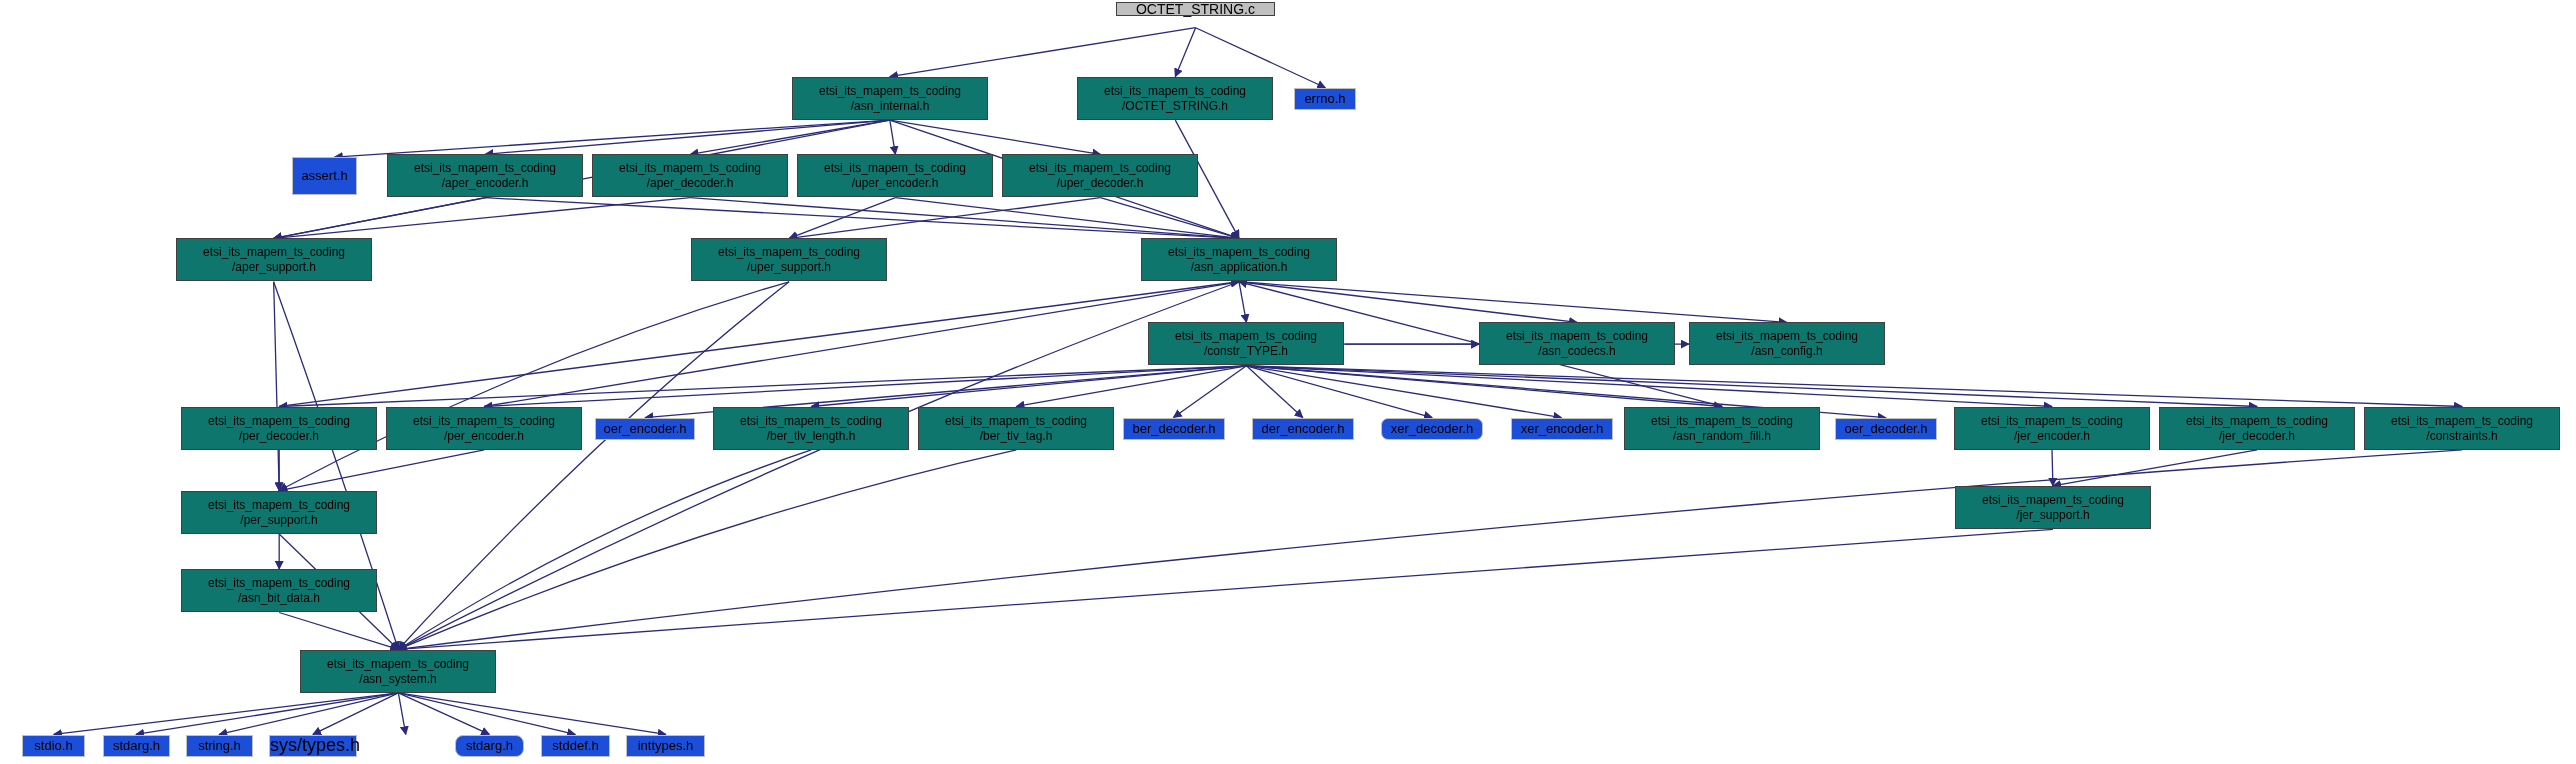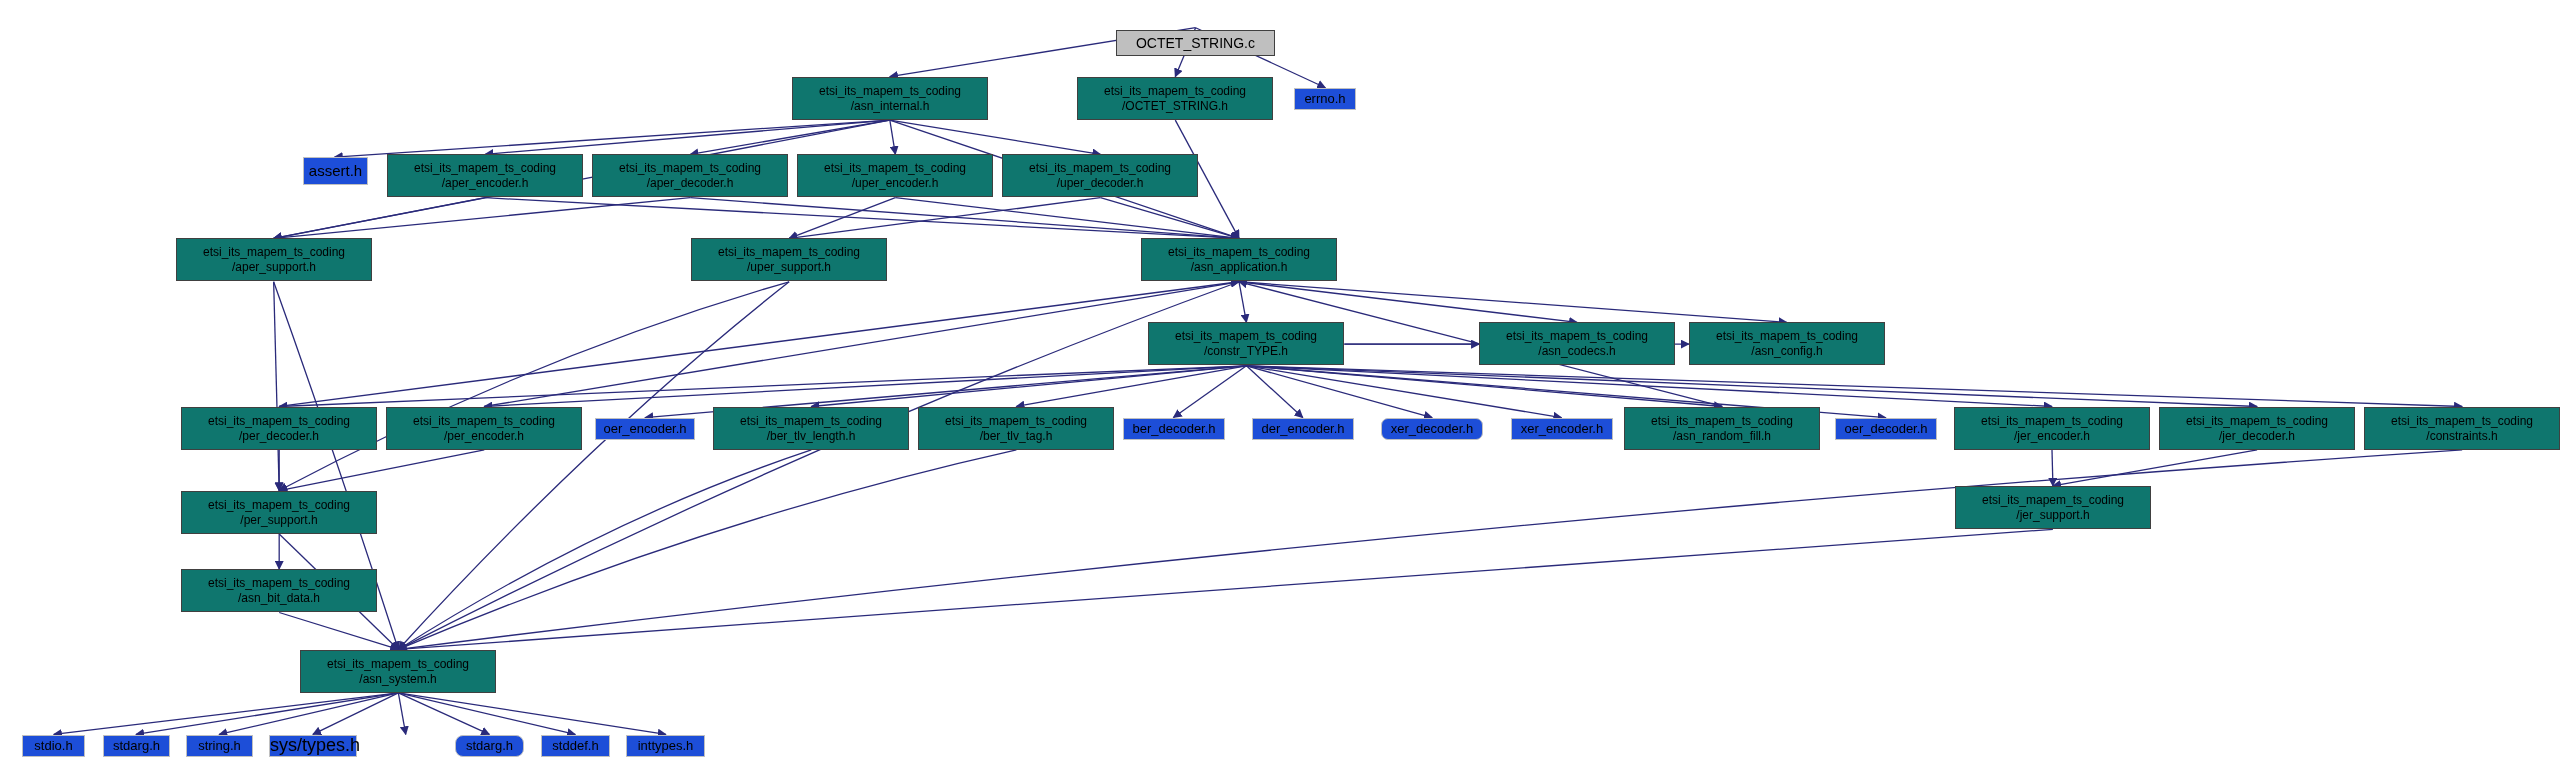--- a/index.html
+++ b/index.html
@@ -101,7 +101,7 @@
       </g>
   </svg>
   <div id="node-layer">
-      <div class="node n-root" style="left: 1116px; top: 1.8px; width: 159px; height: 26px; font-size: 14px; margin-top: 28px;"><span class="lbl">OCTET_STRING.c</span></div>
+      <div class="node n-root" style="left: 1116px; top: 1.8px; width: 159px; height: 14px; font-size: 14px;"><span class="lbl">OCTET_STRING.c</span></div>
       <div class="node n-local" style="left: 792px; top: 77px; width: 196px; height: 43px; font-size: 12px;"><span class="lbl">etsi_its_mapem_ts_coding
 /asn_internal.h</span></div>
       <div class="node n-local" style="left: 1077px; top: 77px; width: 196px; height: 43px; font-size: 12px;"><span class="lbl">etsi_its_mapem_ts_coding

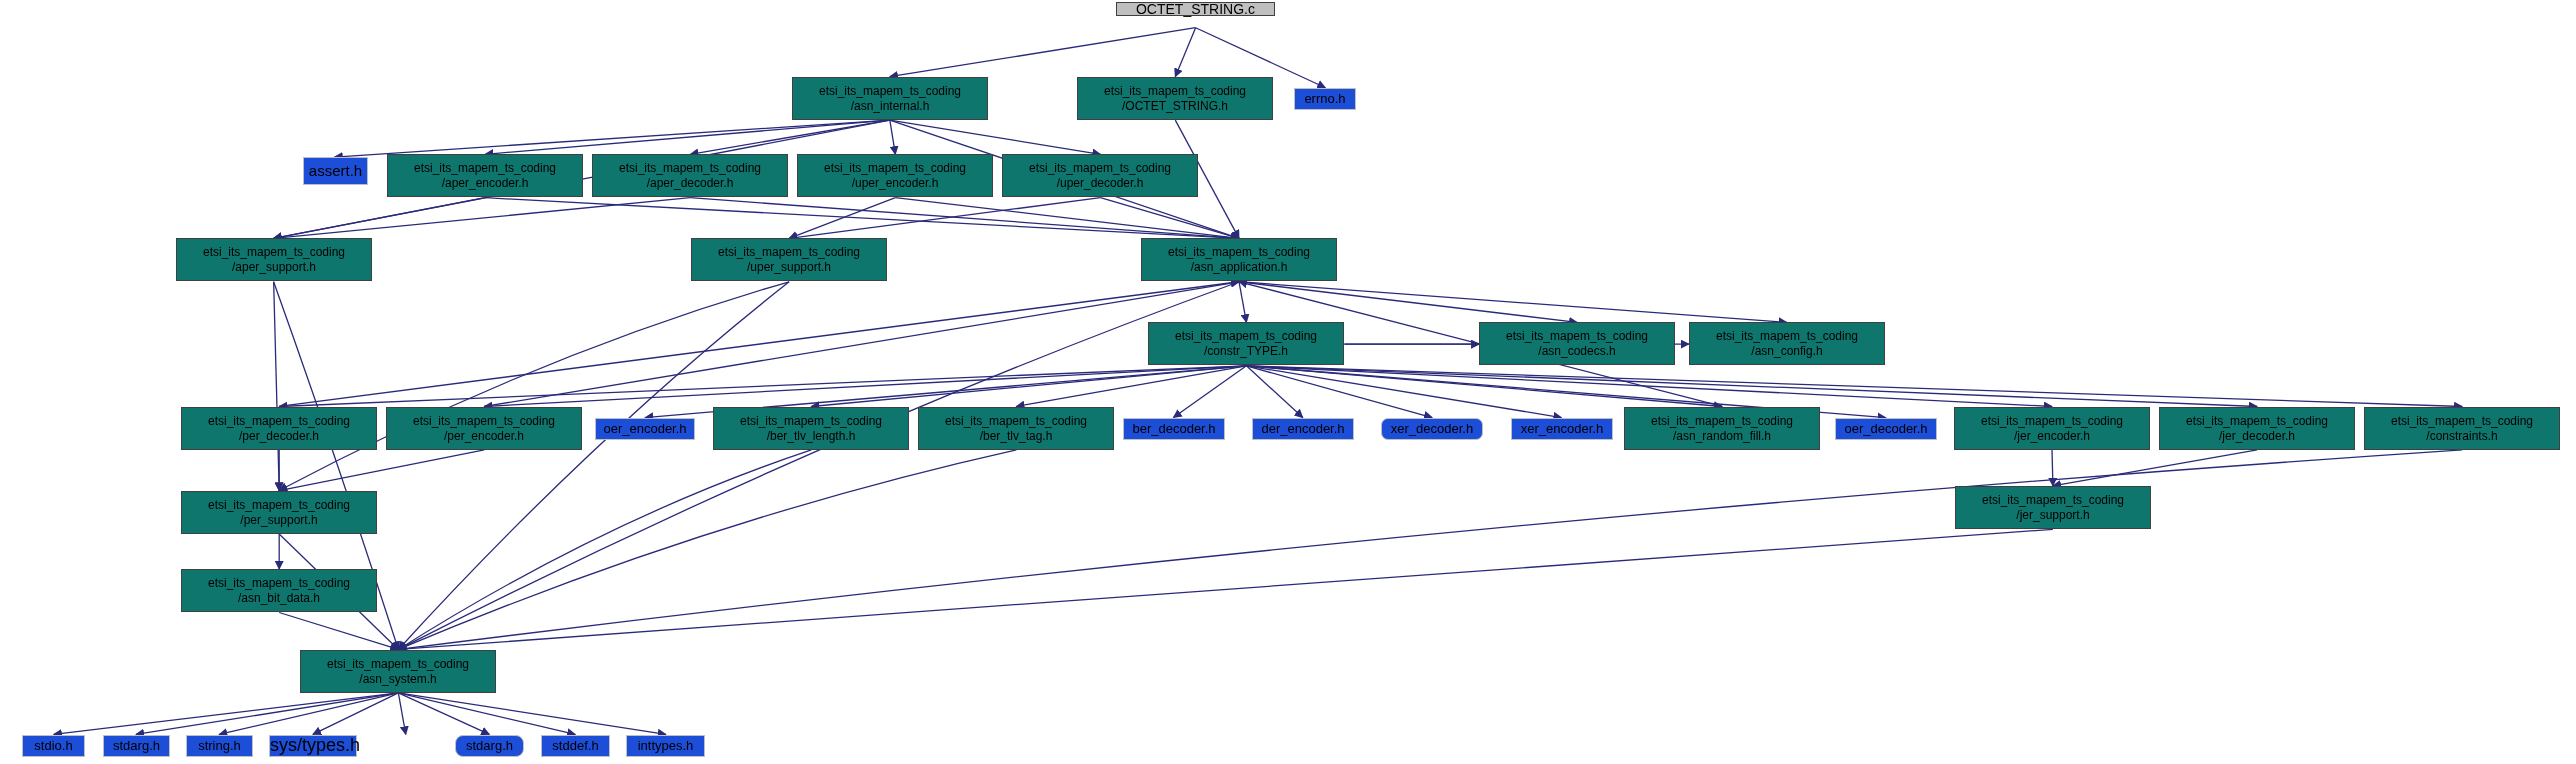--- a/index.html
+++ b/index.html
@@ -107,7 +107,7 @@
       <div class="node n-local" style="left: 1077px; top: 77px; width: 196px; height: 43px; font-size: 12px;"><span class="lbl">etsi_its_mapem_ts_coding
 /OCTET_STRING.h</span></div>
       <div class="node n-sys" style="left: 1294px; top: 88px; width: 62px; height: 22px; font-size: 13px;"><span class="lbl">errno.h</span></div>
-      <div class="node n-sys" style="left: 303px; top: 157px; width: 65px; height: 28px; font-size: 15px;"><span class="lbl">assert.h</span></div>
+      <div class="node n-sys" style="left: 292px; top: 157px; width: 65px; height: 38px; font-size: 13px;"><span class="lbl">assert.h</span></div>
       <div class="node n-local" style="left: 387px; top: 154px; width: 196px; height: 43px; font-size: 12px;"><span class="lbl">etsi_its_mapem_ts_coding
 /aper_encoder.h</span></div>
       <div class="node n-local" style="left: 592px; top: 154px; width: 196px; height: 43px; font-size: 12px;"><span class="lbl">etsi_its_mapem_ts_coding

